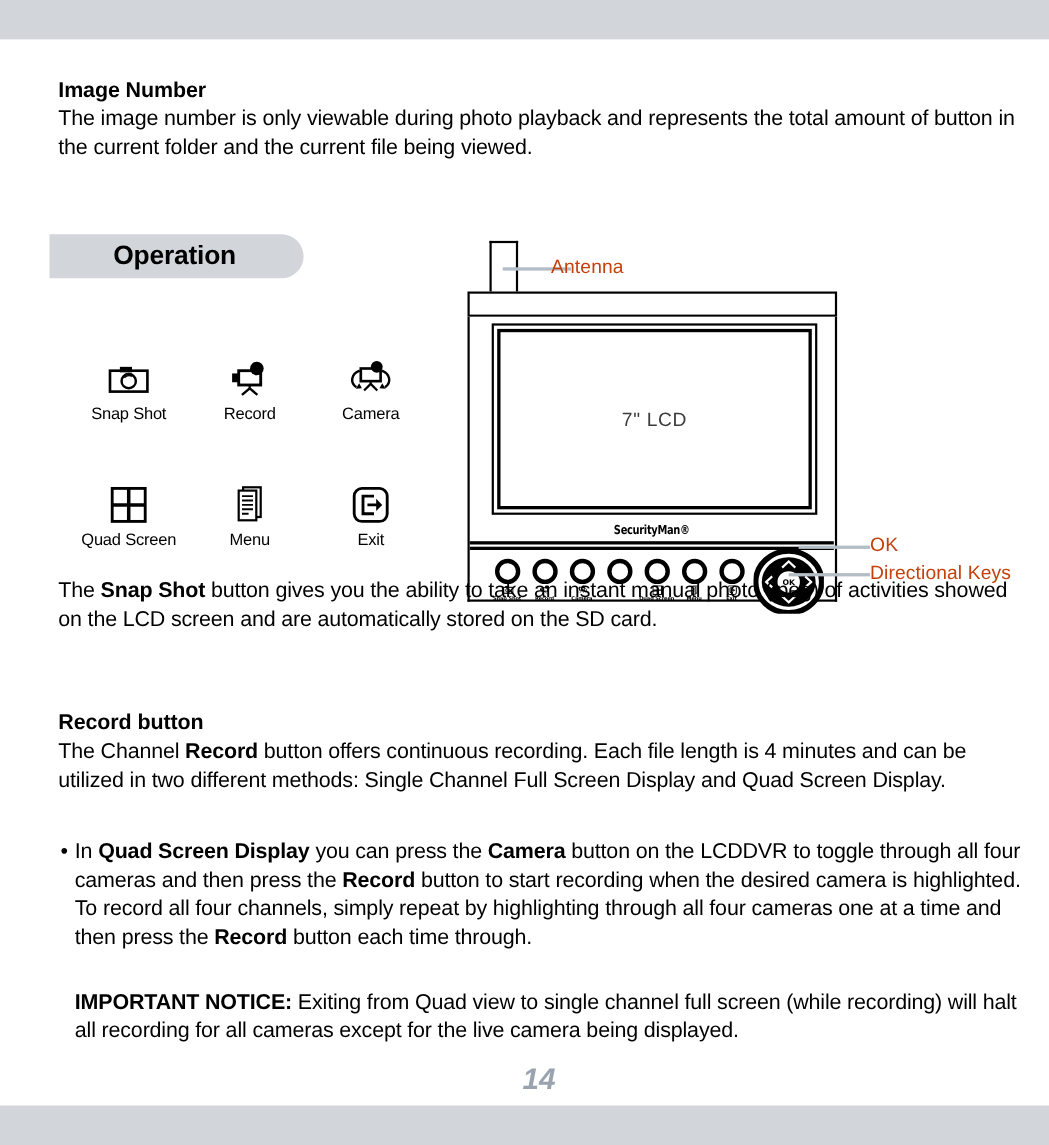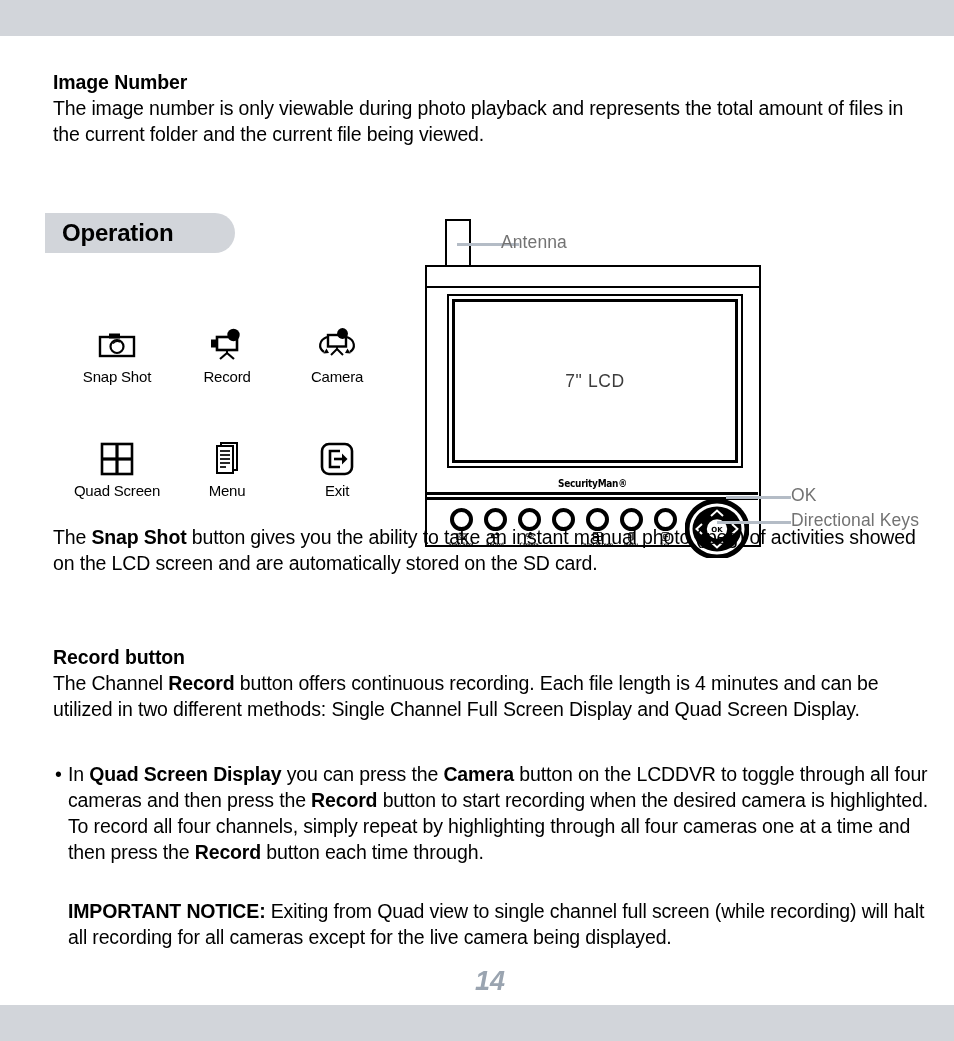--- a/index.html
+++ b/index.html
@@ -278,7 +278,7 @@
 
   <div id="intro-block">
     <h3 class="sec-head">Image Number</h3>
-    <p class="body">The image number is only viewable during photo playback and represents the total amount of files in the current folder and the current file being viewed.</p>
+    <p class="body">The image number is only viewable during photo playback and represents the total amount of button in the current folder and the current file being viewed.</p>
   </div>
 
   <div id="operation-pill">

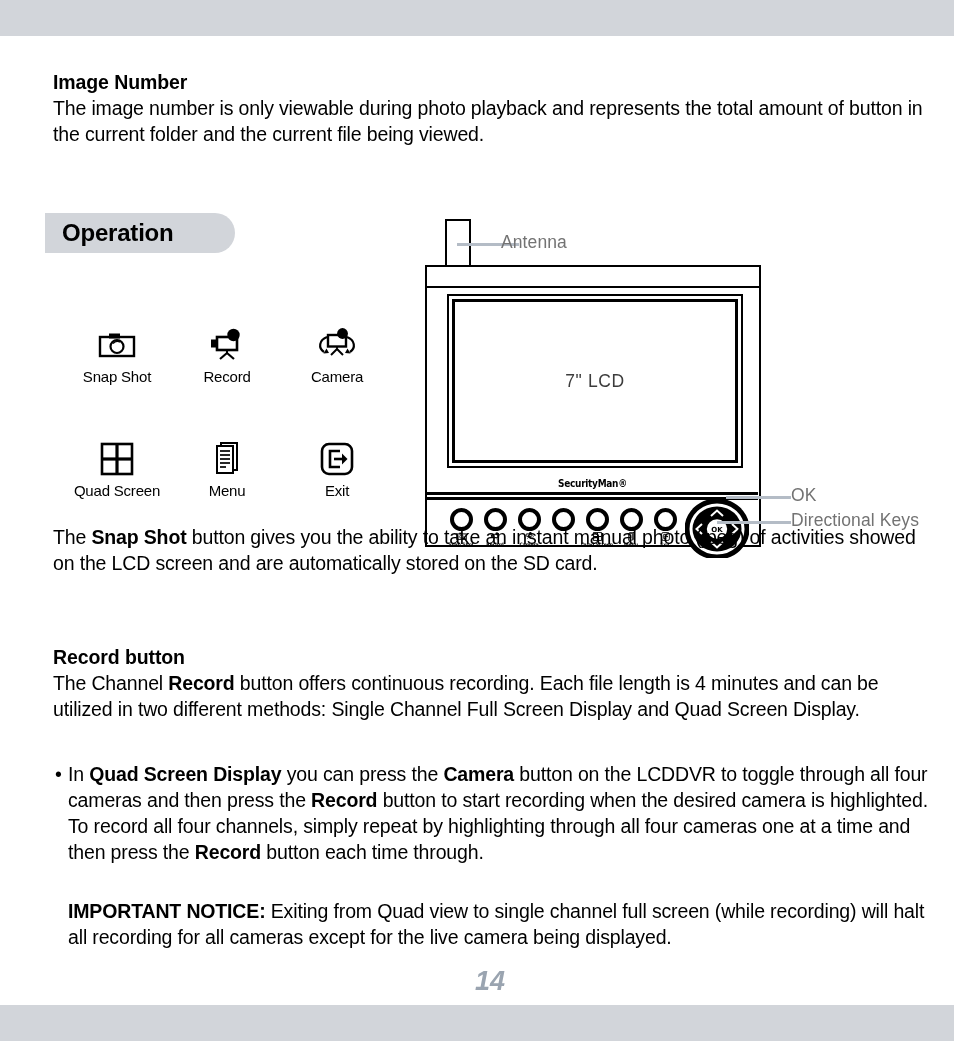--- a/index.html
+++ b/index.html
@@ -66,6 +66,7 @@
     border-radius: 0 20px 20px 0;
     display: flex;
     align-items: center;
+    padding-left: 41px;
   }
   #operation-pill .pill-text {
     font-size: 24px;

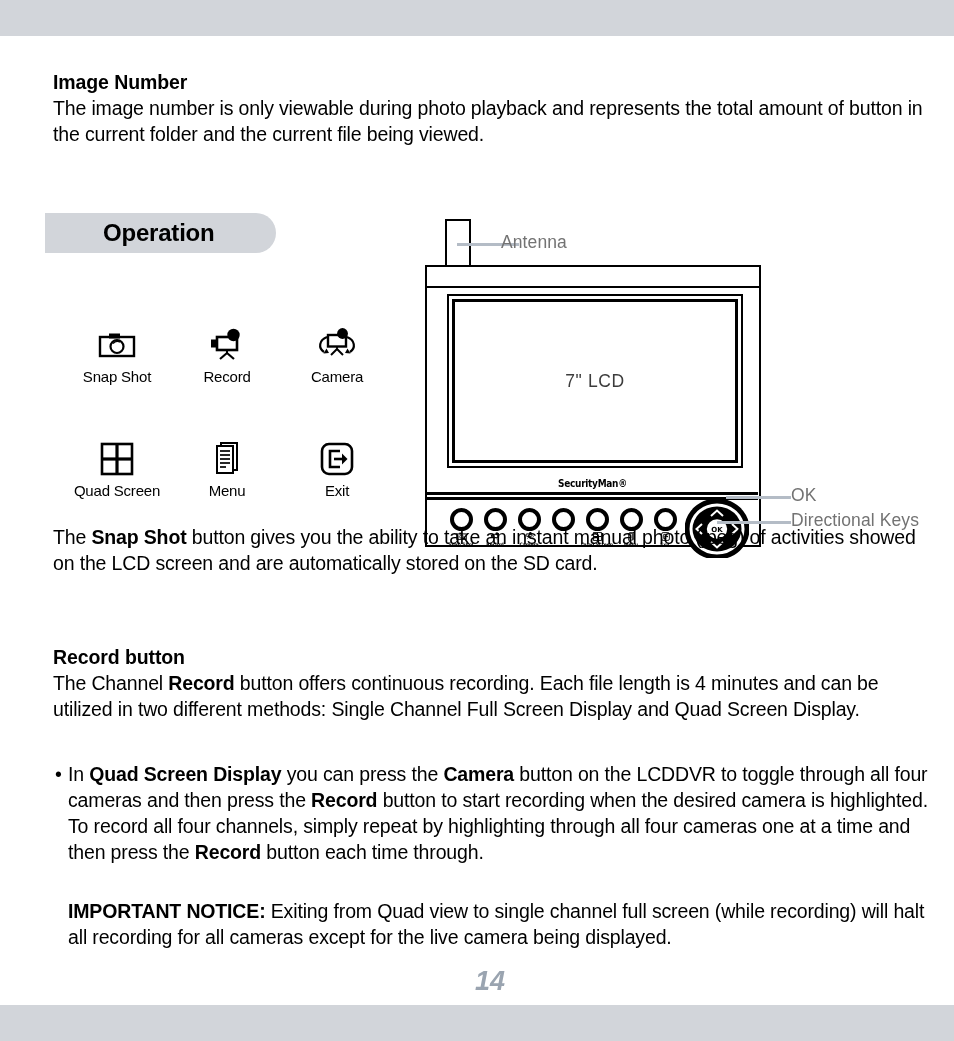--- a/index.html
+++ b/index.html
@@ -237,7 +237,7 @@
     position: absolute;
     font-size: 17.5px;
     letter-spacing: 0.1px;
-    color: #737373;
+    color: #c2410c;
     white-space: nowrap;
   }
 

